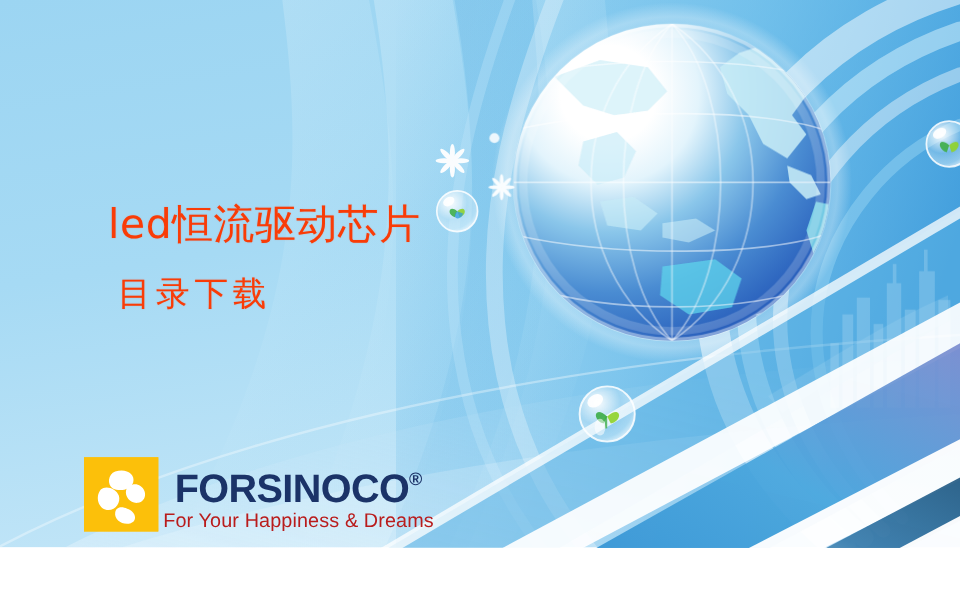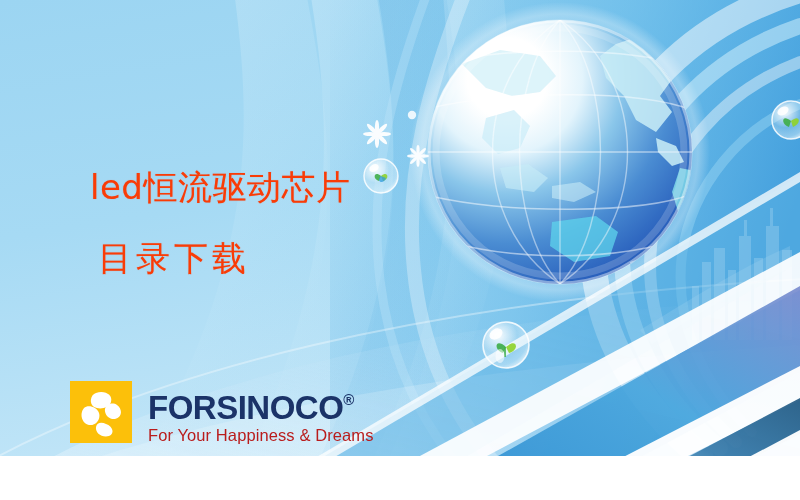--- a/index.html
+++ b/index.html
@@ -45,9 +45,9 @@
     font-size: 34px;
   }
   #headline-line-2 {
-    top: 241px;
+    top: 231px;
     left: 98px;
-    font-size: 34px;
+    font-size: 28px;
     letter-spacing: 4px;
     text-align: right;
   }

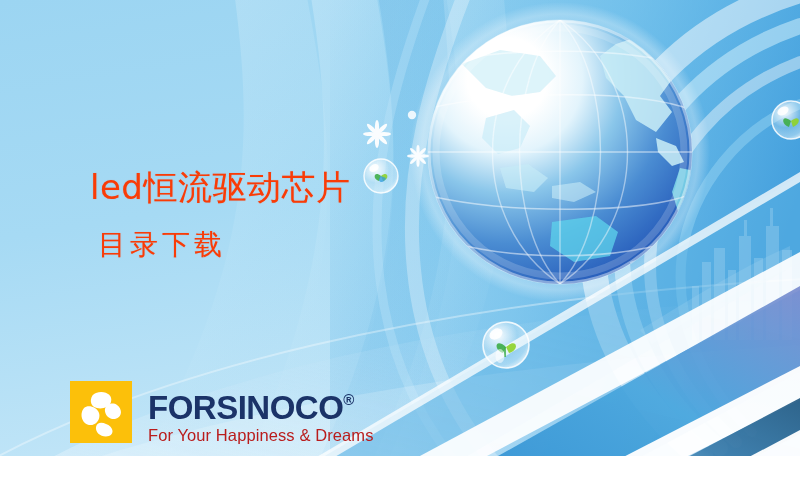--- a/index.html
+++ b/index.html
@@ -69,11 +69,12 @@
     display: block;
   }
   #logo-text {
-    margin-left: 16px;
+    margin-left: 4px;
     display: flex;
     flex-direction: column;
     justify-content: flex-start;
     padding-top: 2px;
+    text-align: center;
   }
   #logo-wordmark {
     color: #1b3368;

